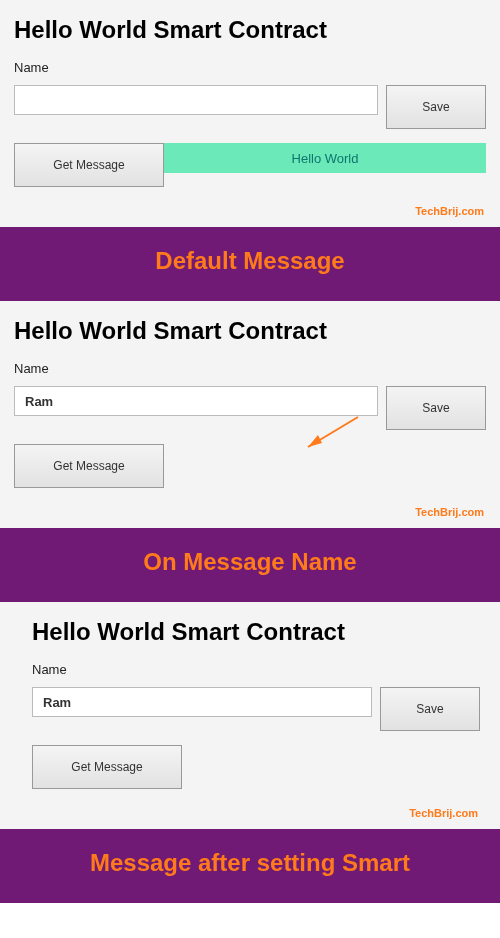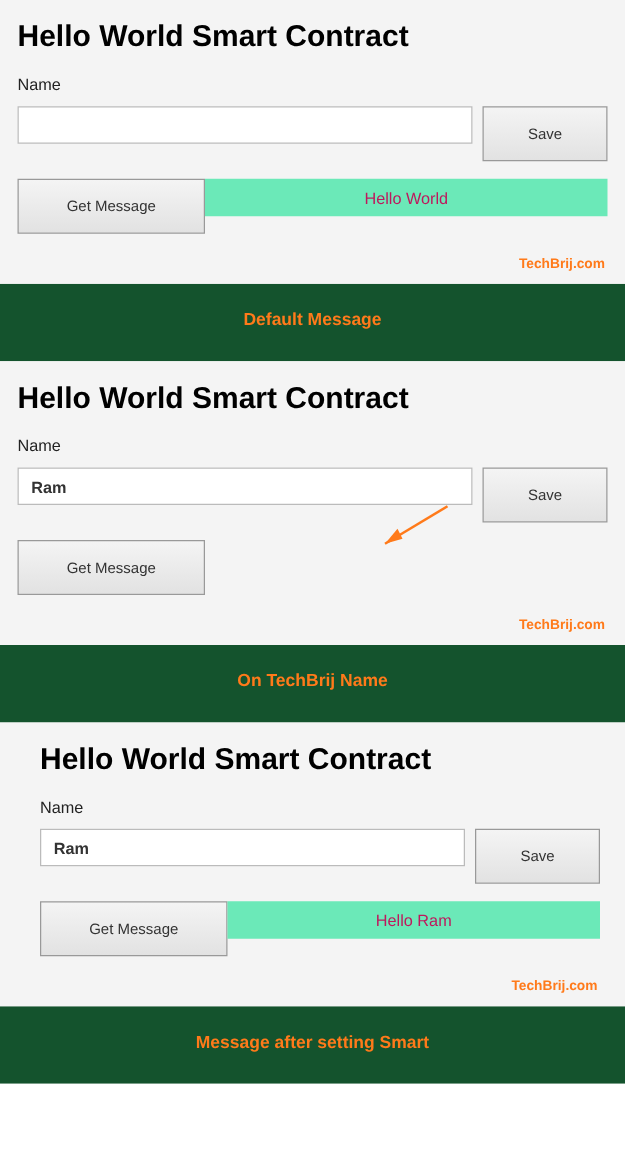--- a/index.html
+++ b/index.html
@@ -72,7 +72,7 @@
       align-items: center;
       justify-content: center;
       font-size: 13px;
-      color: #be185d;
+      color: #0f766e;
     }
     .watermark {
       text-align: right;

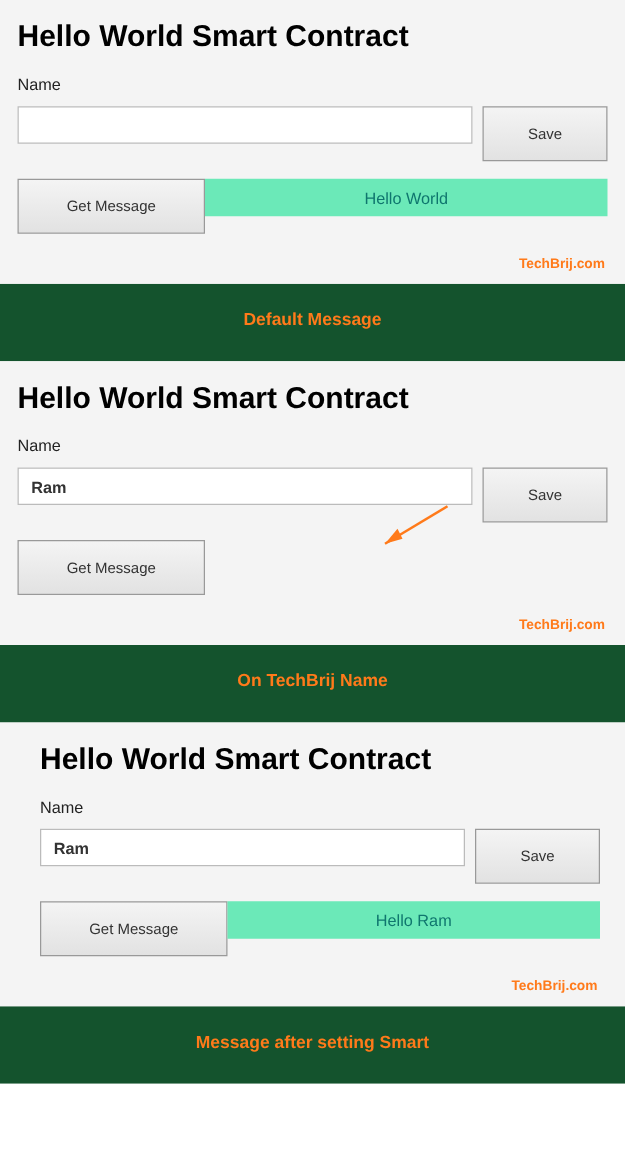--- a/index.html
+++ b/index.html
@@ -83,11 +83,11 @@
     }
     .caption {
       text-align: center;
-      font-size: 14px;
+      font-size: 24px;
       font-weight: bold;
       color: #ff7a1a;
       padding: 20px 0 26px 0;
-      background: #14532d;
+      background: #701a75;
     }
     .arrow-container {
       position: absolute;

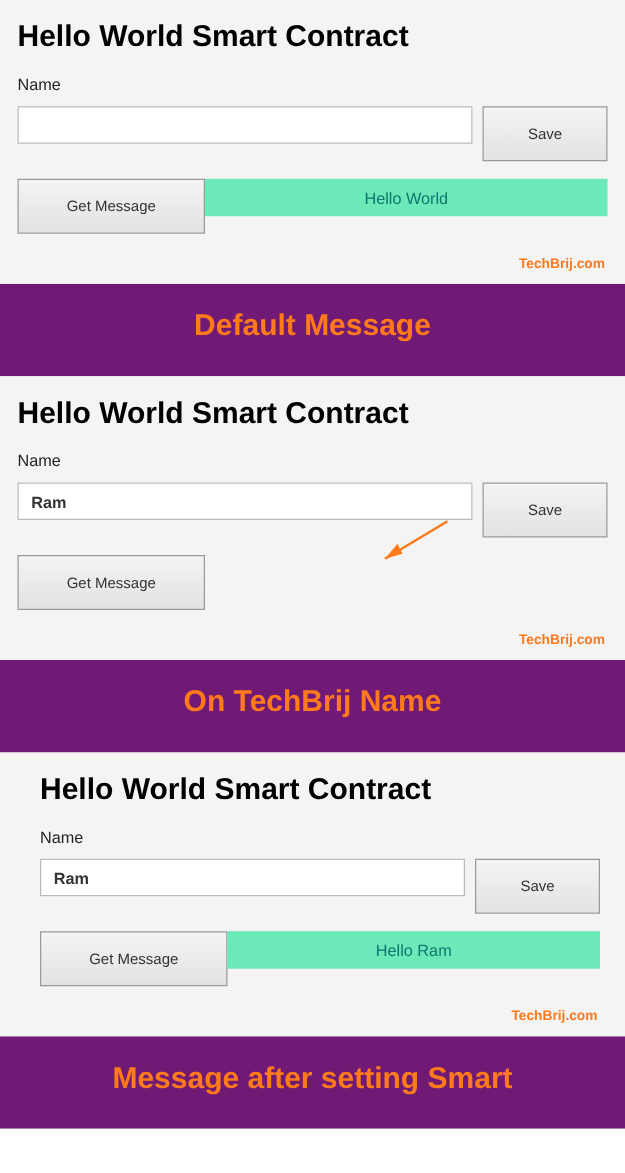--- a/index.html
+++ b/index.html
@@ -128,7 +128,7 @@
     <polygon points="8,34 18,22 22,30" fill="#ff7a1a"></polygon>
   </svg>
 </div>
-<div class="caption">On TechBrij Name</div>
+<div class="caption">On Message Name</div>
 
 <div class="panel panel-3">
   <h1 class="title">Hello World Smart Contract</h1>

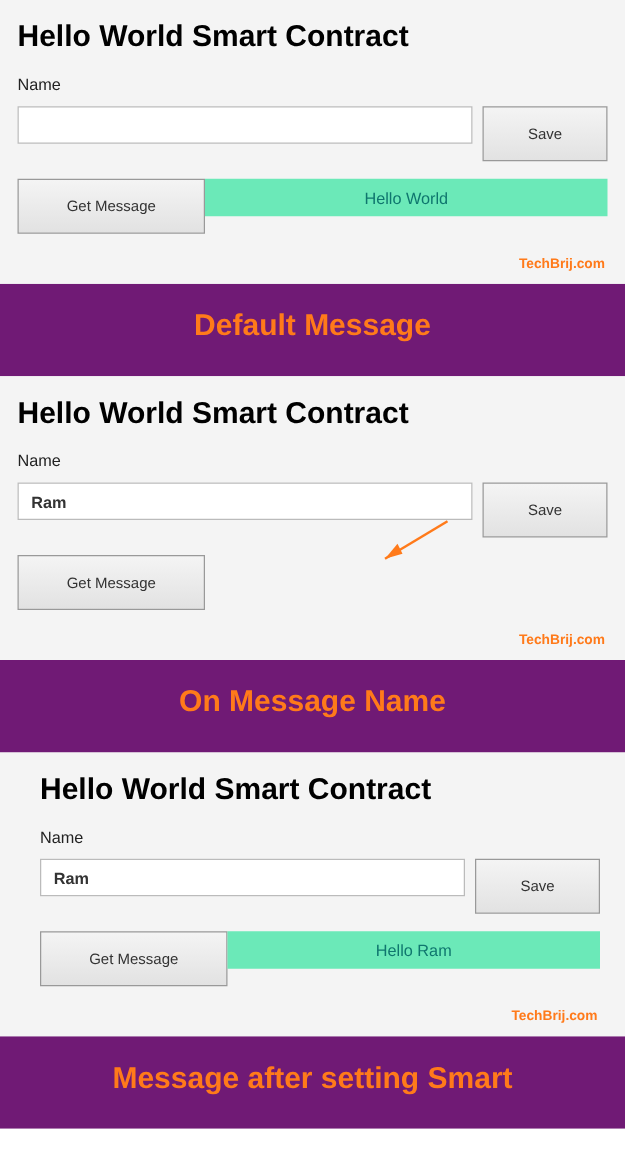--- a/index.html
+++ b/index.html
@@ -139,7 +139,6 @@
   </div>
   <div class="result-row">
     <button class="btn btn-get">Get Message</button>
-    <div class="result-box">Hello Ram</div>
   </div>
   <div class="watermark">TechBrij.com</div>
 </div>

